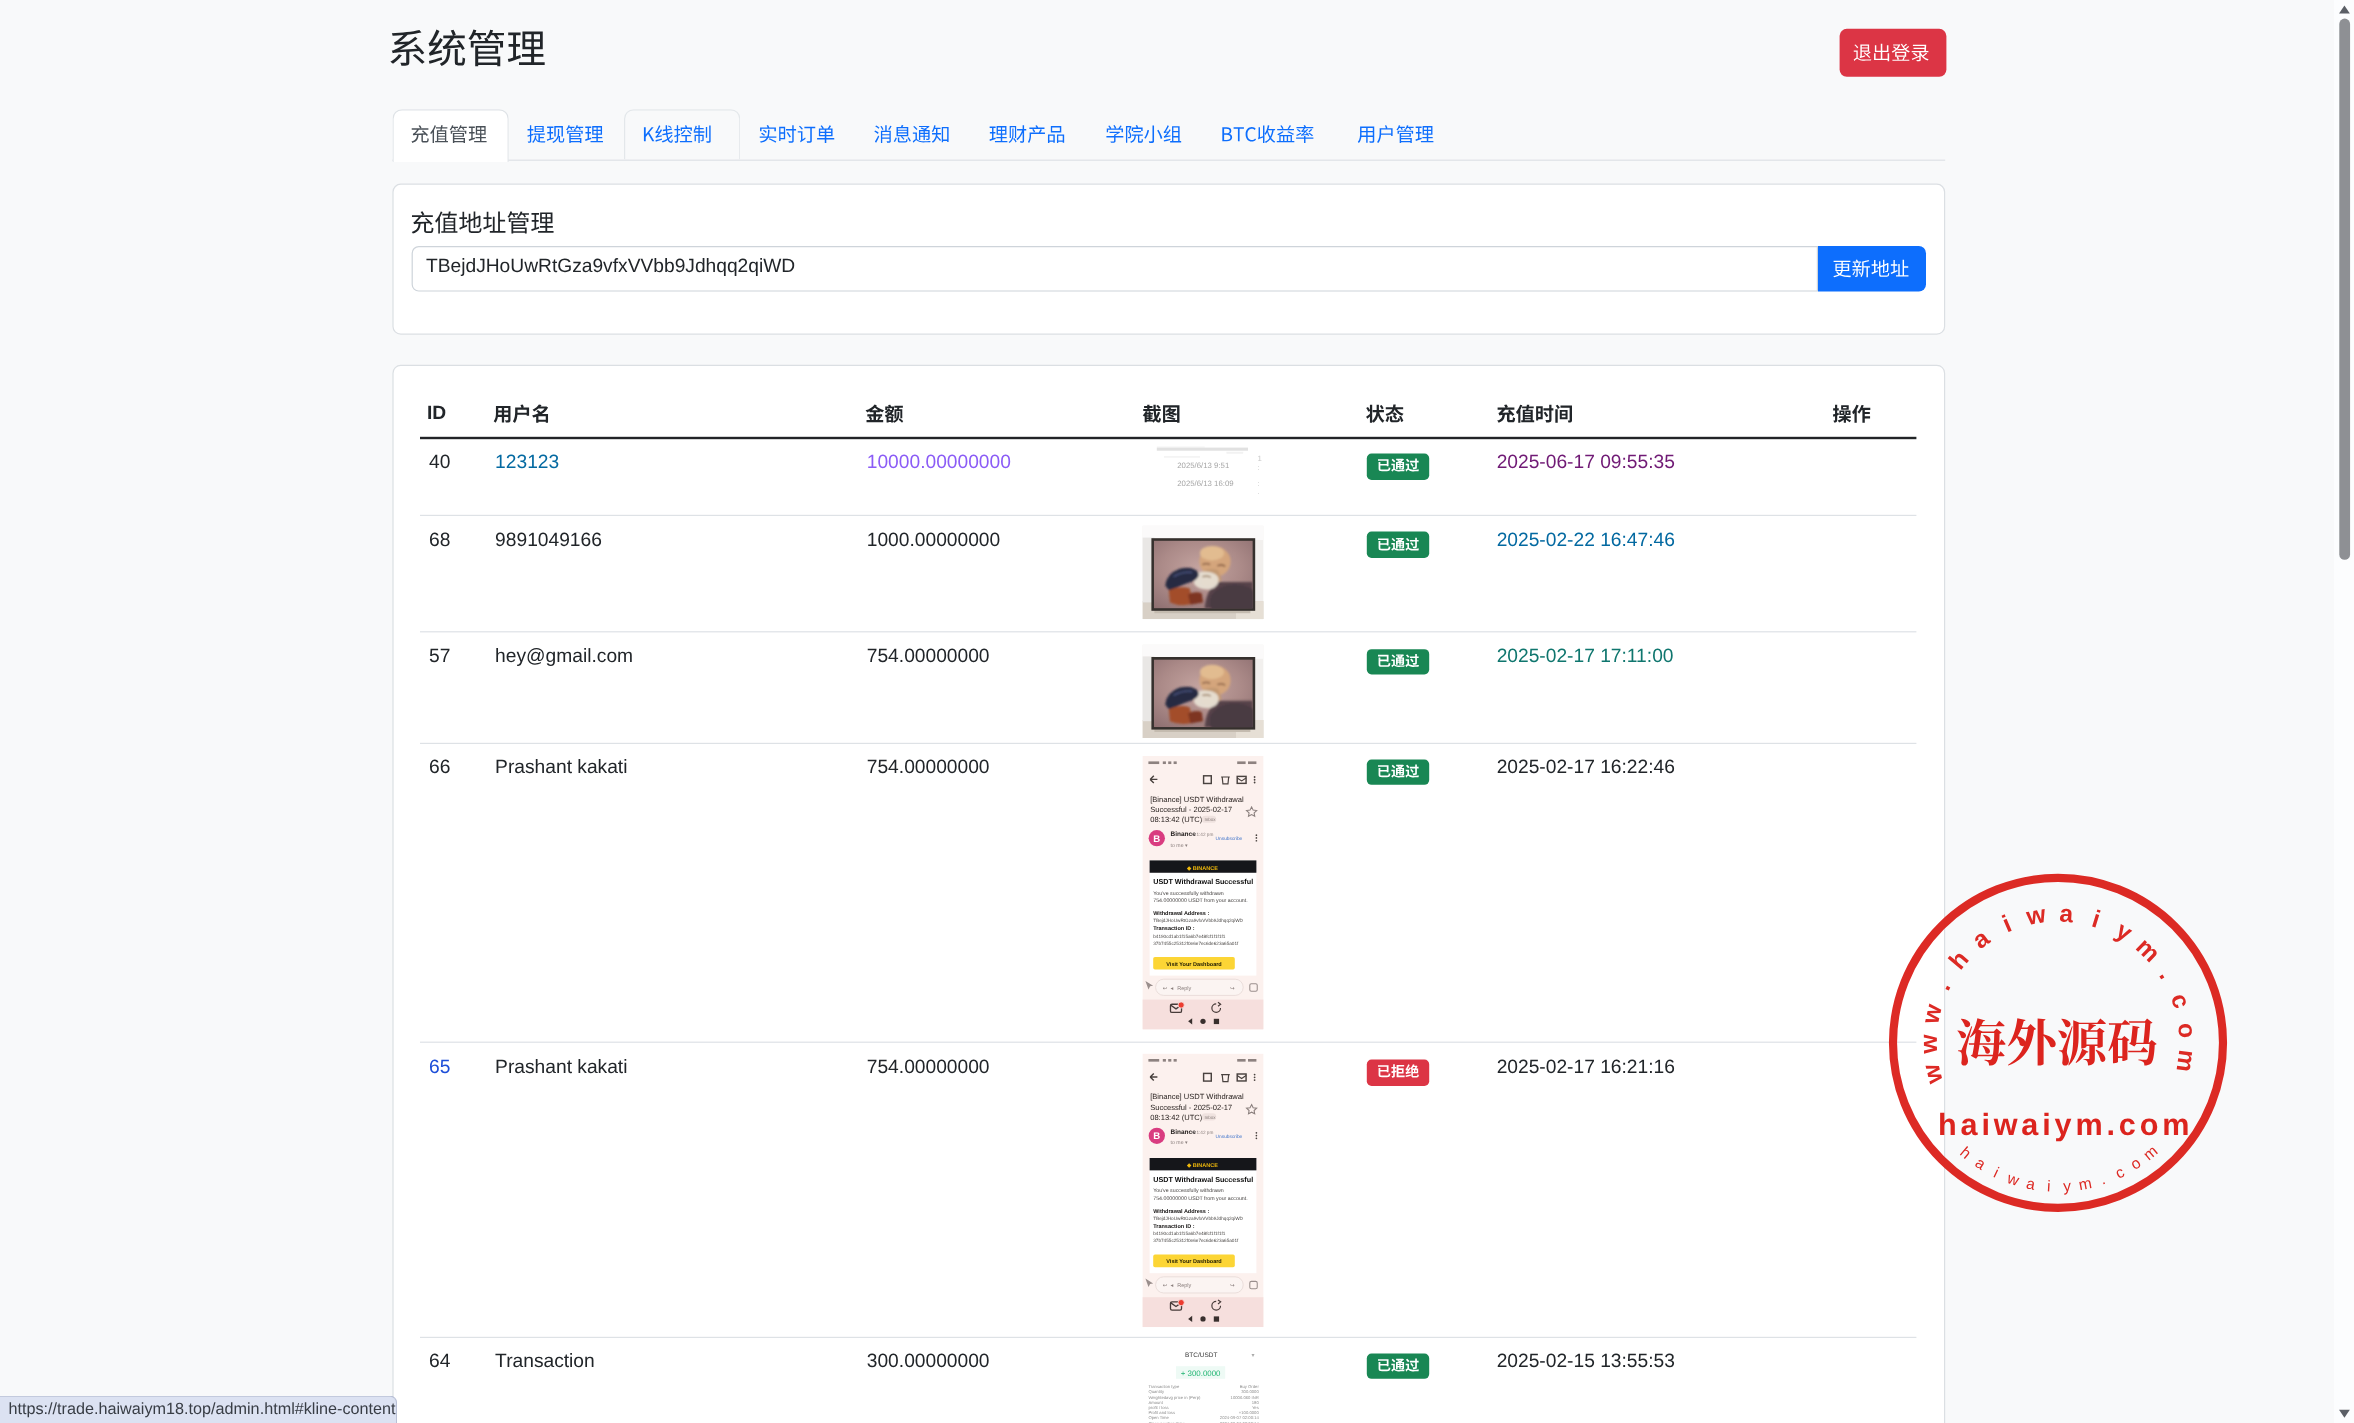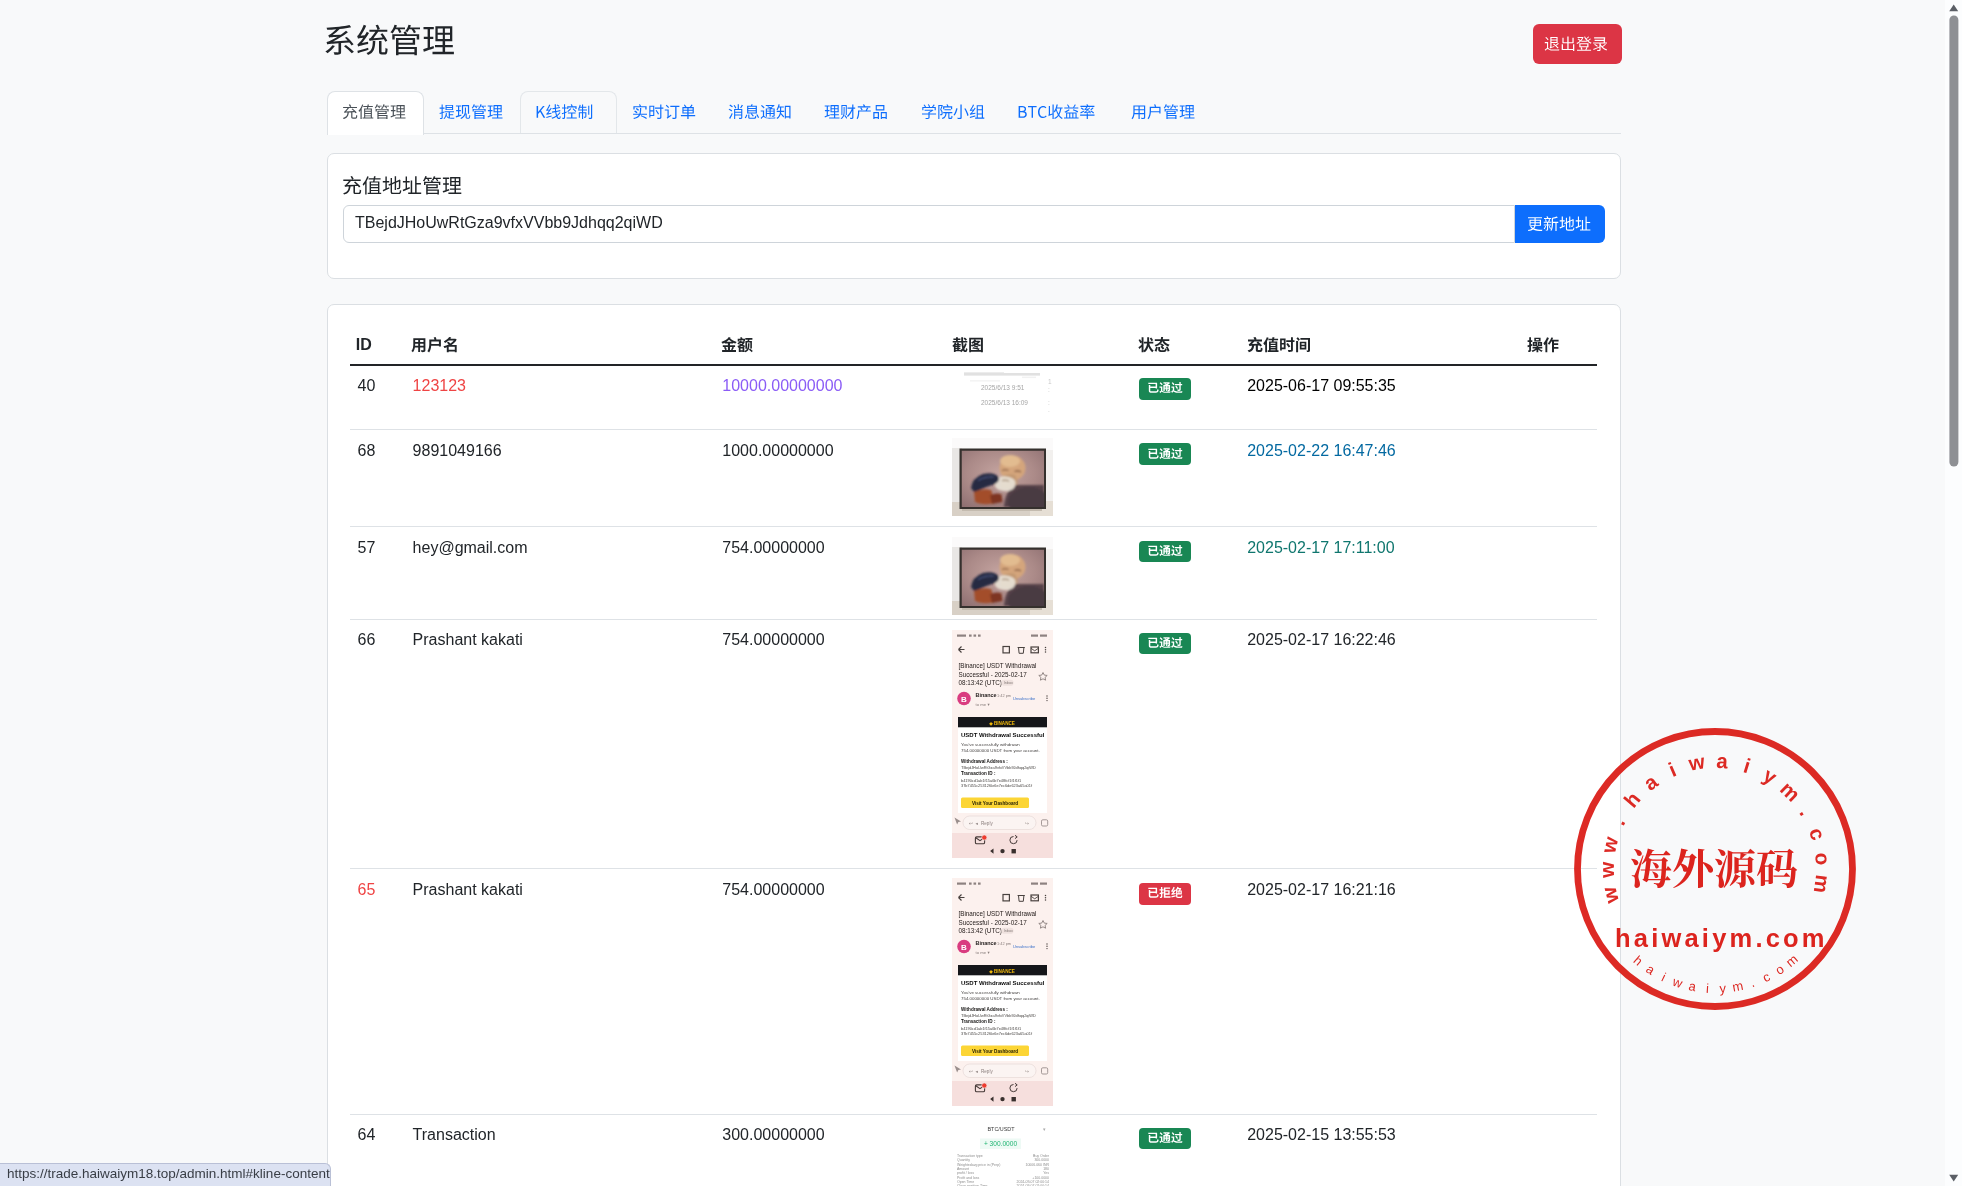--- a/index.html
+++ b/index.html
@@ -79,7 +79,7 @@
 <div class="abs" style="left:350px;top:868.2px;width:1246.5px;height:1px;background:#dee2e6"></div>
 <div class="abs" style="left:350px;top:1113.8px;width:1246.5px;height:1px;background:#dee2e6"></div>
 <div style="position:absolute;left:357.5px;top:376.6px;font:400 16px 'Liberation Sans',sans-serif;color:#212529;line-height:18.38px;white-space:pre">40</div>
-<div style="position:absolute;left:412.6px;top:376.6px;font:400 16px 'Liberation Sans',sans-serif;color:#ef4444;line-height:18.38px;white-space:pre">123123</div>
+<div style="position:absolute;left:412.6px;top:376.6px;font:400 16px 'Liberation Sans',sans-serif;color:#0369a1;line-height:18.38px;white-space:pre">123123</div>
 <div style="position:absolute;left:722.3px;top:376.6px;font:400 16px 'Liberation Sans',sans-serif;color:#8b5cf6;line-height:18.38px;white-space:pre">10000.00000000</div>
 <div style="position:absolute;left:1247.2px;top:376.6px;font:400 16px 'Liberation Sans',sans-serif;color:#000000;line-height:18.38px;white-space:pre">2025-06-17 09:55:35</div>
 <div class="abs" style="left:1139px;top:378.1px;width:52px;height:21.8px;background:#198754;border-radius:4px"></div>

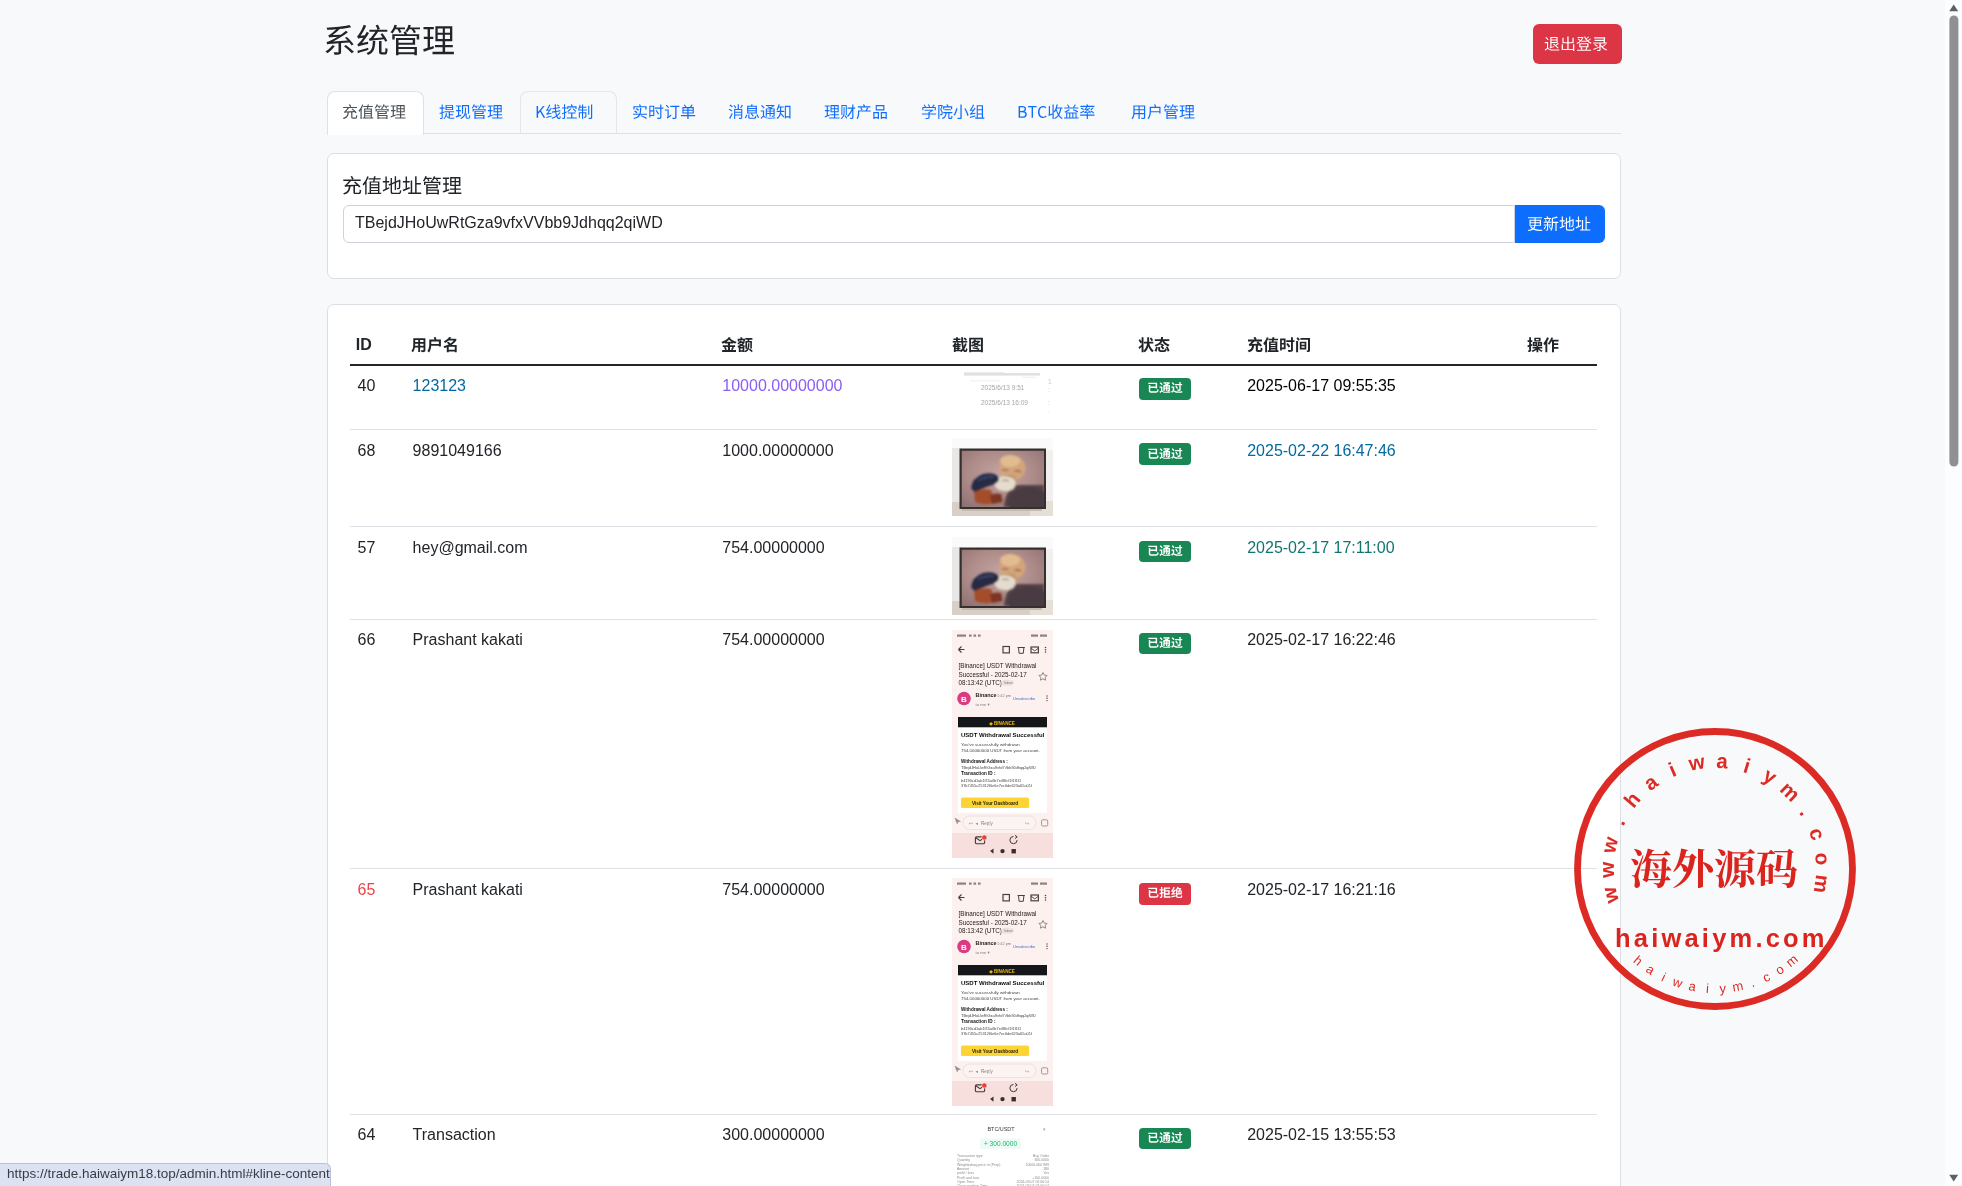--- a/index.html
+++ b/index.html
@@ -81,7 +81,7 @@
 <div style="position:absolute;left:357.5px;top:376.6px;font:400 16px 'Liberation Sans',sans-serif;color:#212529;line-height:18.38px;white-space:pre">40</div>
 <div style="position:absolute;left:412.6px;top:376.6px;font:400 16px 'Liberation Sans',sans-serif;color:#0369a1;line-height:18.38px;white-space:pre">123123</div>
 <div style="position:absolute;left:722.3px;top:376.6px;font:400 16px 'Liberation Sans',sans-serif;color:#8b5cf6;line-height:18.38px;white-space:pre">10000.00000000</div>
-<div style="position:absolute;left:1247.2px;top:376.6px;font:400 16px 'Liberation Sans',sans-serif;color:#000000;line-height:18.38px;white-space:pre">2025-06-17 09:55:35</div>
+<div style="position:absolute;left:1247.2px;top:376.6px;font:400 16px 'Liberation Sans',sans-serif;color:#701a75;line-height:18.38px;white-space:pre">2025-06-17 09:55:35</div>
 <div class="abs" style="left:1139px;top:378.1px;width:52px;height:21.8px;background:#198754;border-radius:4px"></div>
     <svg style="position:absolute;left:1147.3px;top:379.3px;overflow:visible" width="38" height="16" viewBox="0 -13.20 38 16.20">
       <path d="M1.1 -9.5V-8.1H8.5V-5.5H3.1V-7.2H1.6V-1.6C1.6 0.3 2.3 0.7 4.6 0.7C5.1 0.7 8 0.7 8.6 0.7C10.8 0.7 11.3 0.1 11.6 -2.2C11.2 -2.3 10.5 -2.5 10.2 -2.8C10 -1 9.8 -0.7 8.5 -0.7C7.8 -0.7 5.2 -0.7 4.6 -0.7C3.3 -0.7 3.1 -0.8 3.1 -1.6V-4.1H8.5V-3.6H10V-9.5Z M12.6 -8.9C13.3 -8.3 14.2 -7.4 14.7 -6.8L15.7 -7.8C15.2 -8.4 14.2 -9.2 13.5 -9.8ZM15.3 -5.6H12.4V-4.3H13.9V-1.4C13.4 -1.2 12.8 -0.7 12.3 -0.2L13.2 1C13.7 0.3 14.3 -0.4 14.7 -0.4C14.9 -0.4 15.3 -0.1 15.8 0.2C16.6 0.7 17.6 0.8 19.1 0.8C20.4 0.8 22.4 0.8 23.3 0.7C23.3 0.3 23.5 -0.3 23.7 -0.7C22.4 -0.5 20.4 -0.4 19.1 -0.4C17.8 -0.4 16.8 -0.5 16 -0.9C15.7 -1.1 15.5 -1.3 15.3 -1.4ZM16.4 -9.8V-8.7H20.7C20.4 -8.5 20.1 -8.3 19.7 -8.1C19.2 -8.3 18.6 -8.5 18.2 -8.7L17.2 -7.9C17.8 -7.7 18.4 -7.4 18.9 -7.2H16.3V-1H17.7V-2.8H19.1V-1H20.3V-2.8H21.8V-2.2C21.8 -2.1 21.7 -2.1 21.6 -2.1C21.5 -2.1 21 -2 20.7 -2.1C20.8 -1.8 21 -1.3 21 -0.9C21.7 -0.9 22.3 -0.9 22.6 -1.1C23 -1.3 23.1 -1.6 23.1 -2.2V-7.2H21.5L21.6 -7.2L20.9 -7.5C21.7 -8 22.5 -8.6 23.1 -9.2L22.2 -9.9L22 -9.8ZM21.8 -6.1V-5.5H20.3V-6.1ZM17.7 -4.5H19.1V-3.8H17.7ZM17.7 -5.5V-6.1H19.1V-5.5ZM21.8 -4.5V-3.8H20.3V-4.5Z M24.7 -9.1C25.3 -8.4 26.1 -7.5 26.4 -6.9L27.6 -7.8C27.3 -8.4 26.4 -9.2 25.8 -9.8ZM28.3 -5.6C28.9 -4.9 29.7 -3.8 30 -3.2L31.2 -3.9C30.9 -4.6 30.1 -5.6 29.5 -6.3ZM27.3 -5.7H24.5V-4.4H25.9V-1.7C25.4 -1.5 24.8 -1.1 24.2 -0.5L25.2 1C25.7 0.3 26.2 -0.5 26.5 -0.5C26.8 -0.5 27.2 -0.1 27.8 0.2C28.7 0.6 29.7 0.8 31.2 0.8C32.5 0.8 34.4 0.7 35.3 0.7C35.3 0.2 35.5 -0.5 35.7 -0.9C34.5 -0.8 32.5 -0.6 31.3 -0.6C30 -0.6 28.8 -0.7 28 -1.2C27.7 -1.3 27.5 -1.5 27.3 -1.6ZM32.5 -10.1V-8.1H28V-6.8H32.5V-2.8C32.5 -2.6 32.4 -2.6 32.1 -2.6C31.9 -2.5 31 -2.5 30.3 -2.6C30.5 -2.2 30.7 -1.5 30.8 -1.1C31.9 -1.1 32.7 -1.2 33.2 -1.4C33.8 -1.6 33.9 -2 33.9 -2.8V-6.8H35.4V-8.1H33.9V-10.1Z" fill="#fff"></path>

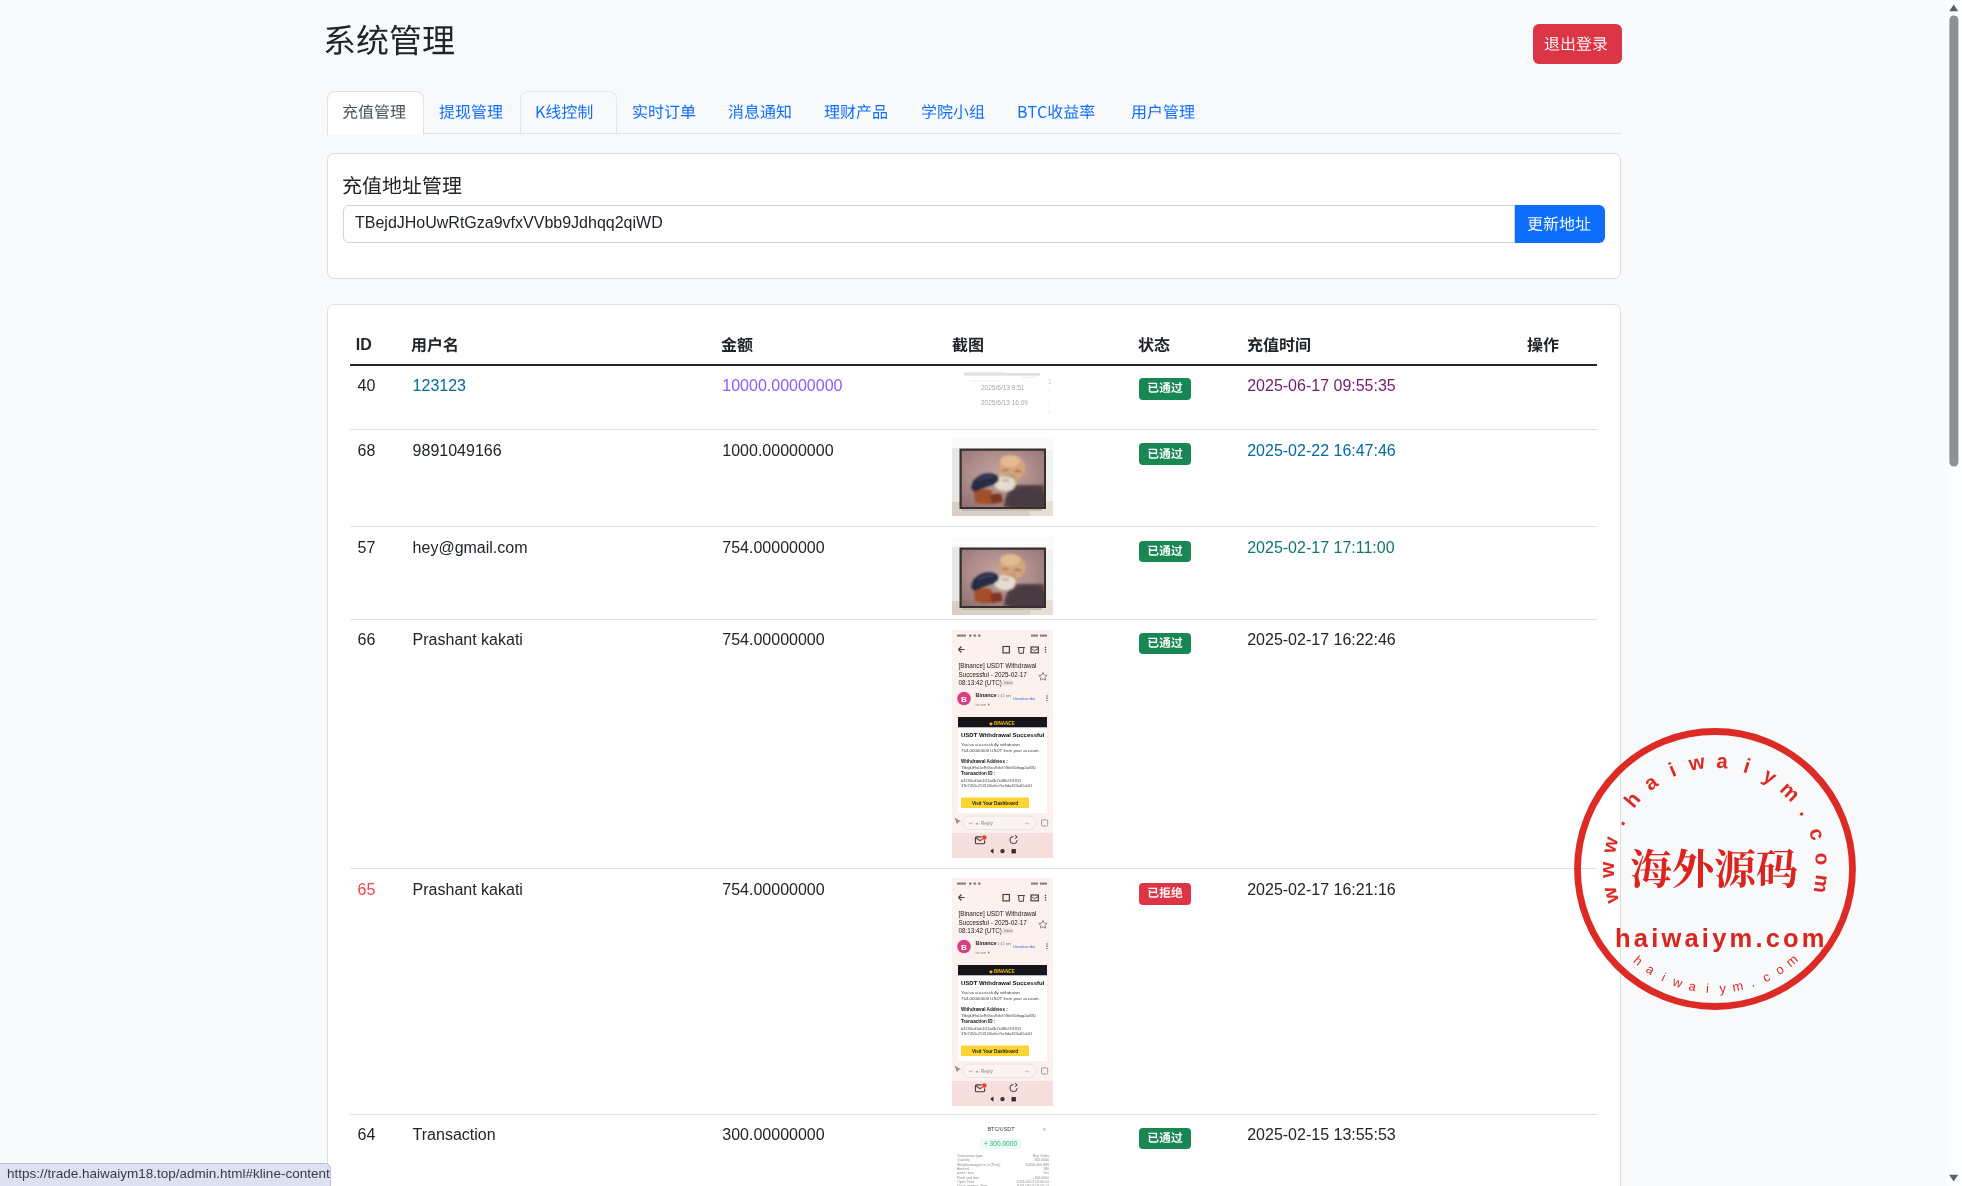--- a/index.html
+++ b/index.html
@@ -110,7 +110,7 @@
     <svg style="position:absolute;left:1147.3px;top:633.7px;overflow:visible" width="38" height="16" viewBox="0 -13.20 38 16.20">
       <path d="M1.1 -9.5V-8.1H8.5V-5.5H3.1V-7.2H1.6V-1.6C1.6 0.3 2.3 0.7 4.6 0.7C5.1 0.7 8 0.7 8.6 0.7C10.8 0.7 11.3 0.1 11.6 -2.2C11.2 -2.3 10.5 -2.5 10.2 -2.8C10 -1 9.8 -0.7 8.5 -0.7C7.8 -0.7 5.2 -0.7 4.6 -0.7C3.3 -0.7 3.1 -0.8 3.1 -1.6V-4.1H8.5V-3.6H10V-9.5Z M12.6 -8.9C13.3 -8.3 14.2 -7.4 14.7 -6.8L15.7 -7.8C15.2 -8.4 14.2 -9.2 13.5 -9.8ZM15.3 -5.6H12.4V-4.3H13.9V-1.4C13.4 -1.2 12.8 -0.7 12.3 -0.2L13.2 1C13.7 0.3 14.3 -0.4 14.7 -0.4C14.9 -0.4 15.3 -0.1 15.8 0.2C16.6 0.7 17.6 0.8 19.1 0.8C20.4 0.8 22.4 0.8 23.3 0.7C23.3 0.3 23.5 -0.3 23.7 -0.7C22.4 -0.5 20.4 -0.4 19.1 -0.4C17.8 -0.4 16.8 -0.5 16 -0.9C15.7 -1.1 15.5 -1.3 15.3 -1.4ZM16.4 -9.8V-8.7H20.7C20.4 -8.5 20.1 -8.3 19.7 -8.1C19.2 -8.3 18.6 -8.5 18.2 -8.7L17.2 -7.9C17.8 -7.7 18.4 -7.4 18.9 -7.2H16.3V-1H17.7V-2.8H19.1V-1H20.3V-2.8H21.8V-2.2C21.8 -2.1 21.7 -2.1 21.6 -2.1C21.5 -2.1 21 -2 20.7 -2.1C20.8 -1.8 21 -1.3 21 -0.9C21.7 -0.9 22.3 -0.9 22.6 -1.1C23 -1.3 23.1 -1.6 23.1 -2.2V-7.2H21.5L21.6 -7.2L20.9 -7.5C21.7 -8 22.5 -8.6 23.1 -9.2L22.2 -9.9L22 -9.8ZM21.8 -6.1V-5.5H20.3V-6.1ZM17.7 -4.5H19.1V-3.8H17.7ZM17.7 -5.5V-6.1H19.1V-5.5ZM21.8 -4.5V-3.8H20.3V-4.5Z M24.7 -9.1C25.3 -8.4 26.1 -7.5 26.4 -6.9L27.6 -7.8C27.3 -8.4 26.4 -9.2 25.8 -9.8ZM28.3 -5.6C28.9 -4.9 29.7 -3.8 30 -3.2L31.2 -3.9C30.9 -4.6 30.1 -5.6 29.5 -6.3ZM27.3 -5.7H24.5V-4.4H25.9V-1.7C25.4 -1.5 24.8 -1.1 24.2 -0.5L25.2 1C25.7 0.3 26.2 -0.5 26.5 -0.5C26.8 -0.5 27.2 -0.1 27.8 0.2C28.7 0.6 29.7 0.8 31.2 0.8C32.5 0.8 34.4 0.7 35.3 0.7C35.3 0.2 35.5 -0.5 35.7 -0.9C34.5 -0.8 32.5 -0.6 31.3 -0.6C30 -0.6 28.8 -0.7 28 -1.2C27.7 -1.3 27.5 -1.5 27.3 -1.6ZM32.5 -10.1V-8.1H28V-6.8H32.5V-2.8C32.5 -2.6 32.4 -2.6 32.1 -2.6C31.9 -2.5 31 -2.5 30.3 -2.6C30.5 -2.2 30.7 -1.5 30.8 -1.1C31.9 -1.1 32.7 -1.2 33.2 -1.4C33.8 -1.6 33.9 -2 33.9 -2.8V-6.8H35.4V-8.1H33.9V-10.1Z" fill="#fff"></path>
     </svg>
-<div style="position:absolute;left:357.5px;top:881.3px;font:400 16px 'Liberation Sans',sans-serif;color:#ef4444;line-height:18.38px;white-space:pre">65</div>
+<div style="position:absolute;left:357.5px;top:881.3px;font:400 16px 'Liberation Sans',sans-serif;color:#1d4ed8;line-height:18.38px;white-space:pre">65</div>
 <div style="position:absolute;left:412.6px;top:881.3px;font:400 16px 'Liberation Sans',sans-serif;color:#212529;line-height:18.38px;white-space:pre">Prashant kakati</div>
 <div style="position:absolute;left:722.3px;top:881.3px;font:400 16px 'Liberation Sans',sans-serif;color:#212529;line-height:18.38px;white-space:pre">754.00000000</div>
 <div style="position:absolute;left:1247.2px;top:881.3px;font:400 16px 'Liberation Sans',sans-serif;color:#212529;line-height:18.38px;white-space:pre">2025-02-17 16:21:16</div>

